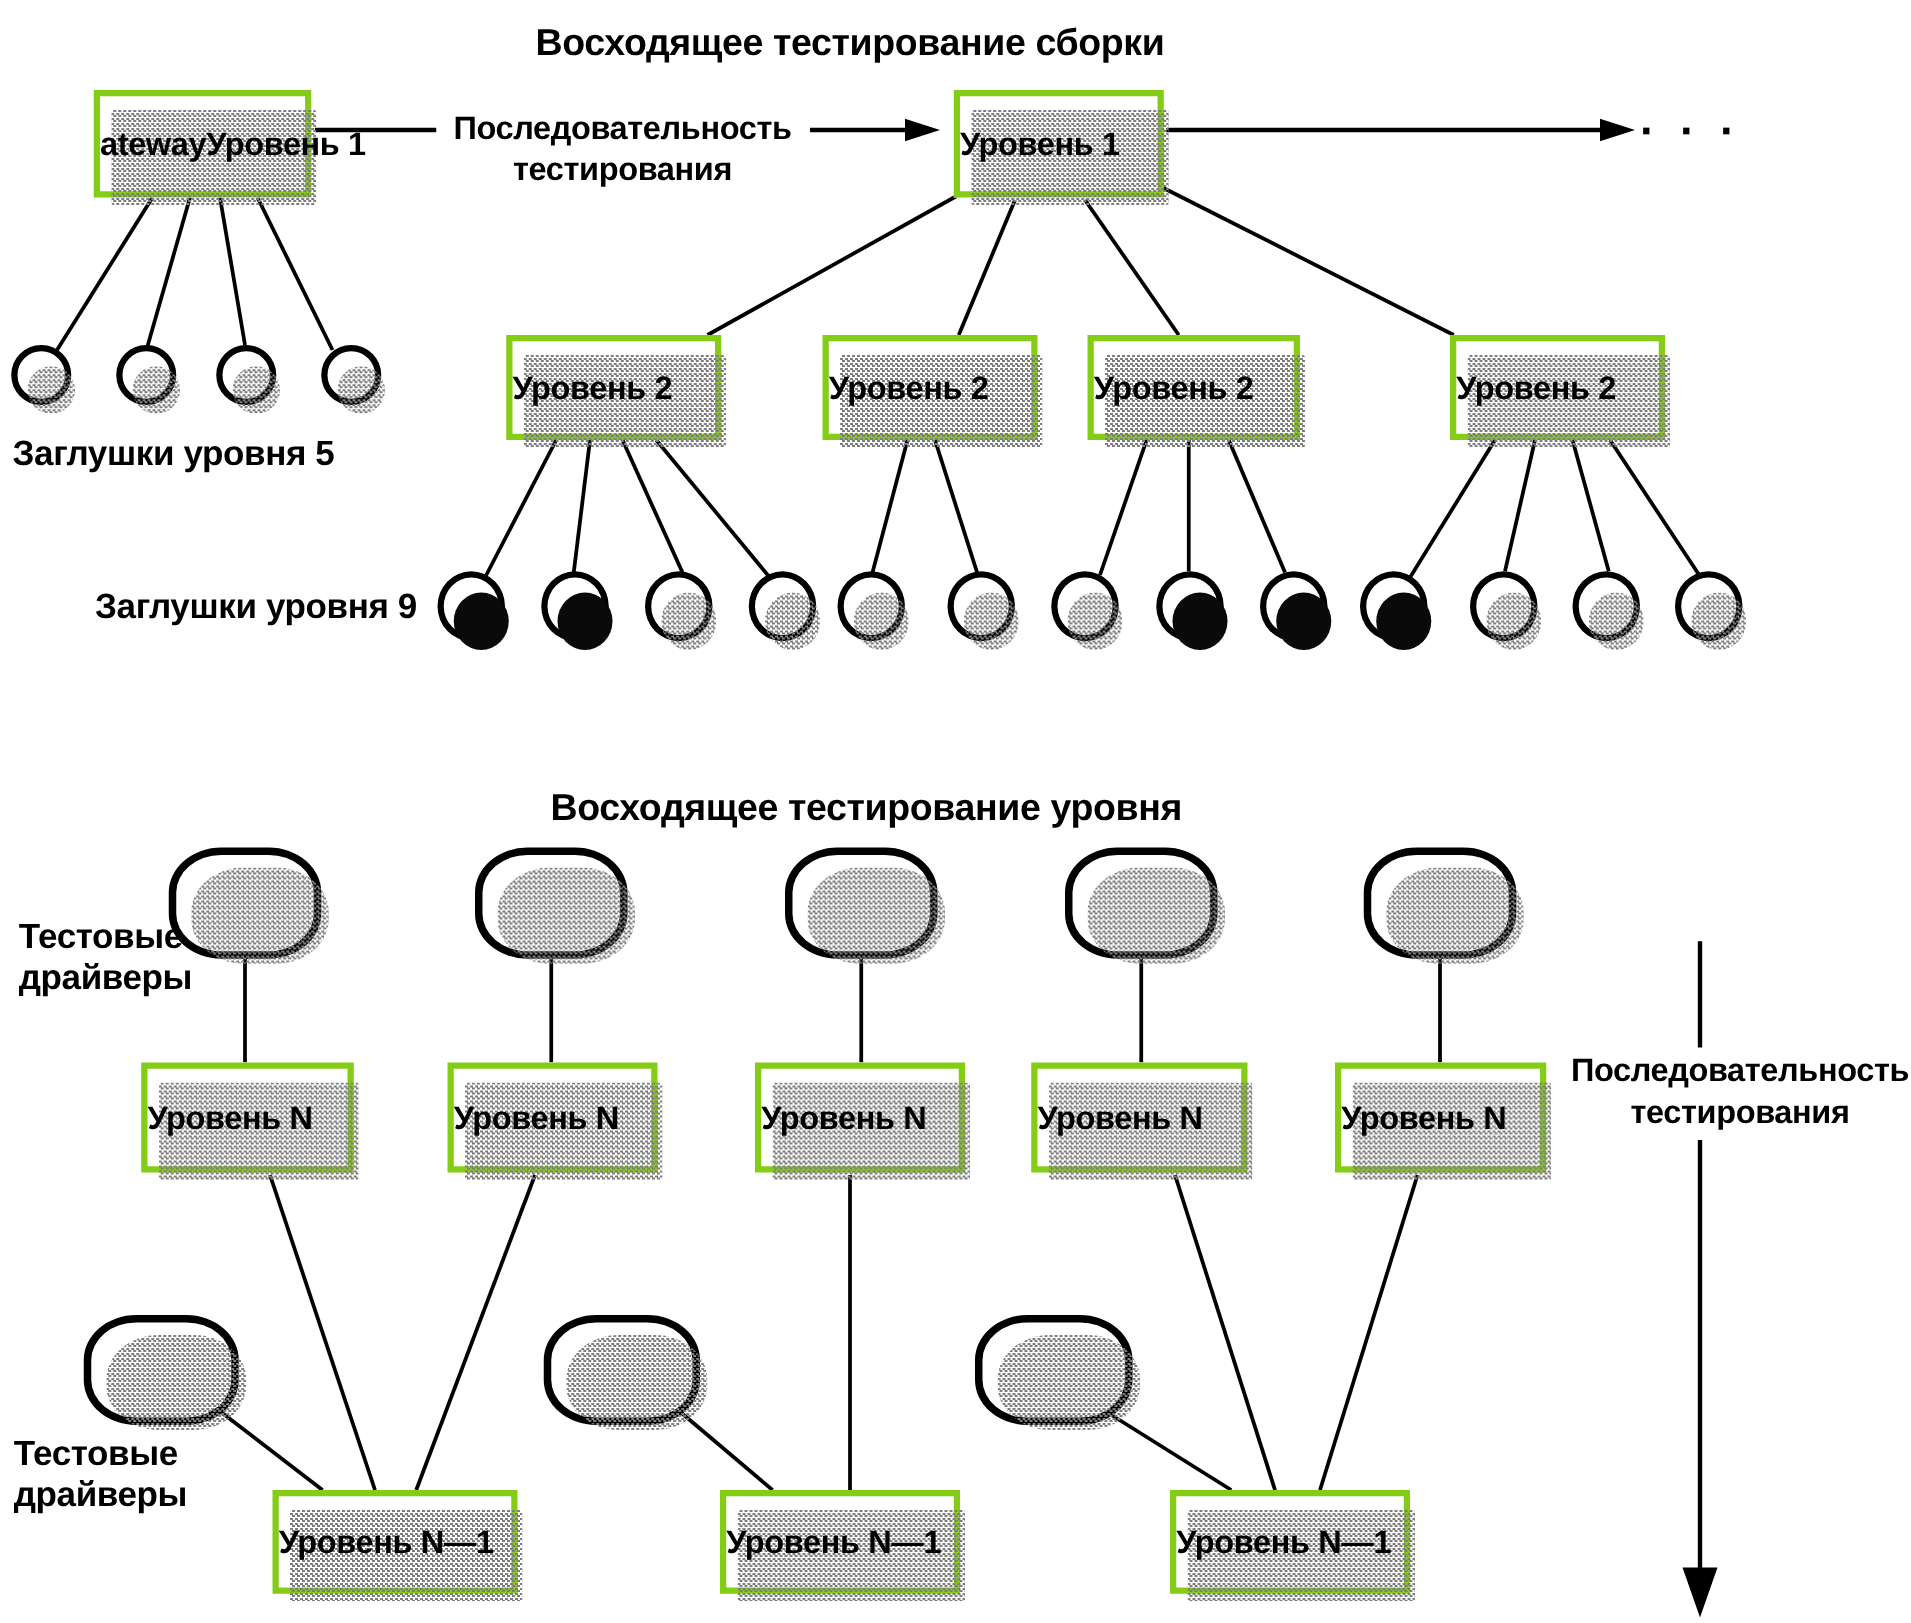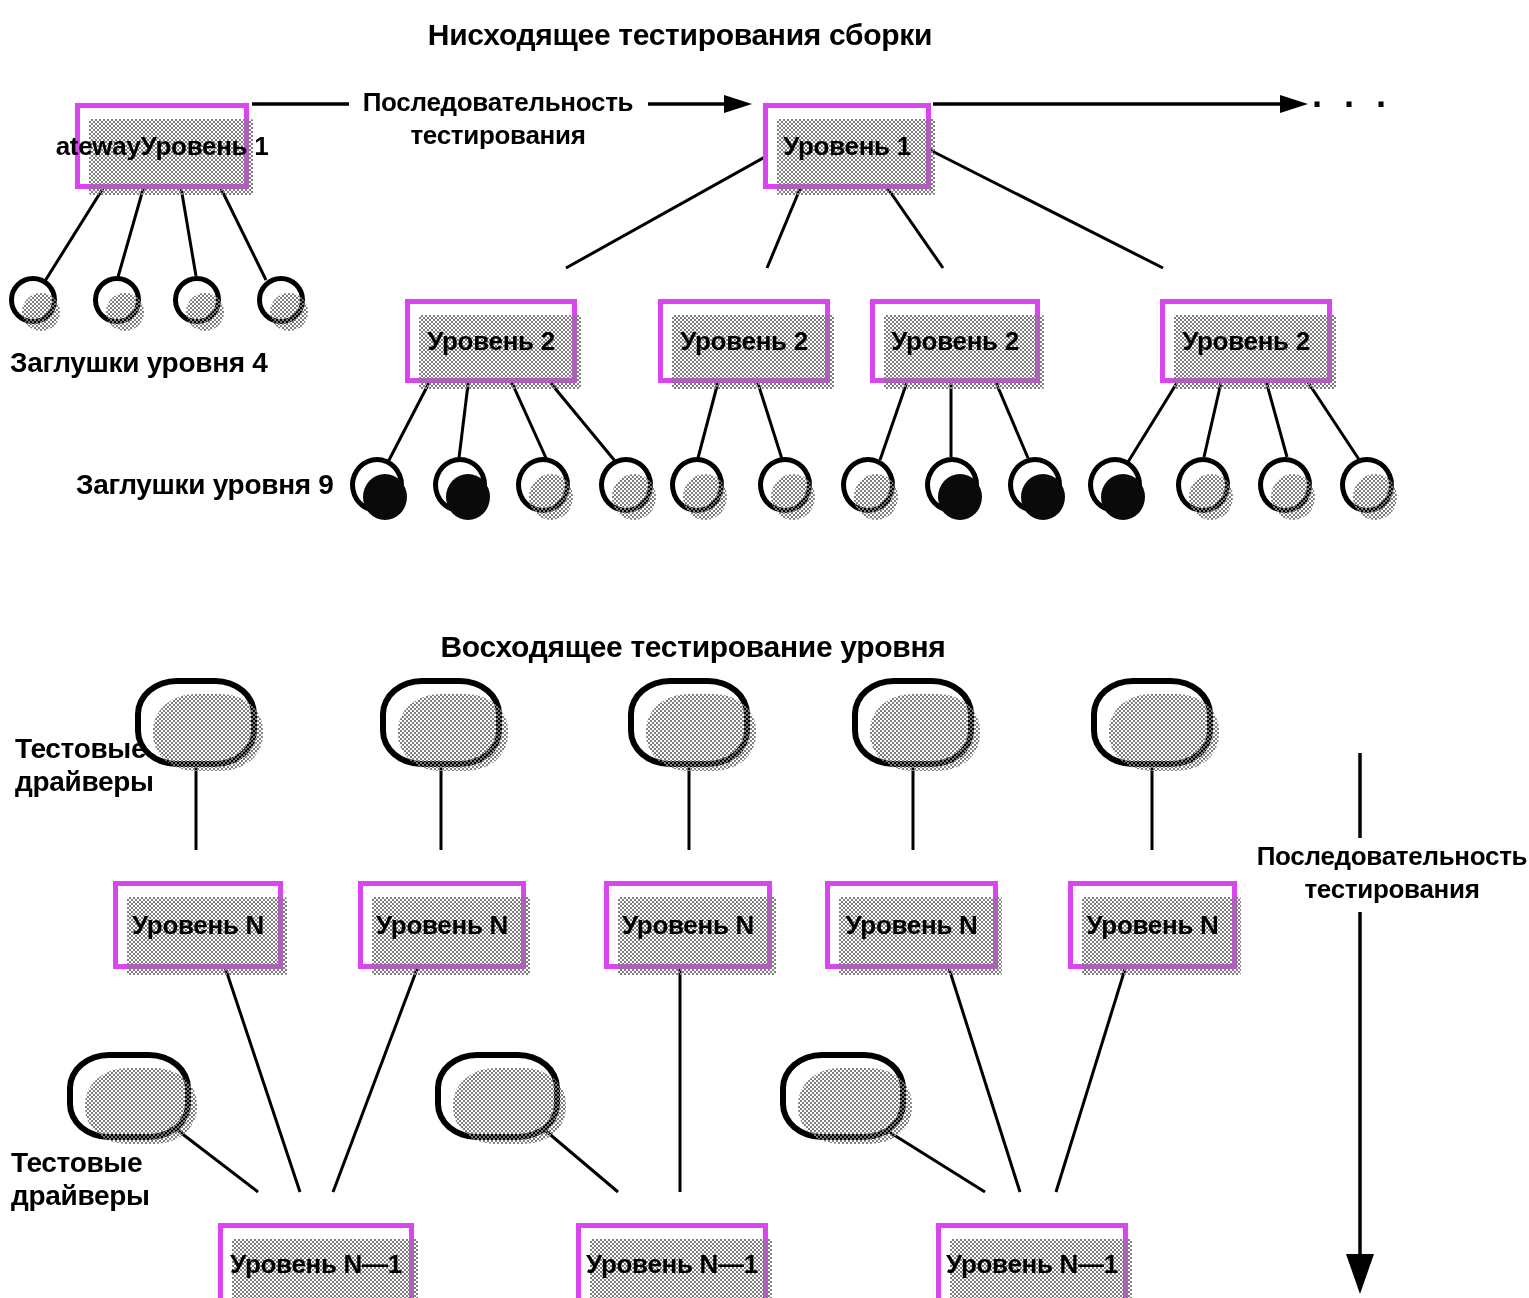--- a/index.html
+++ b/index.html
@@ -110,7 +110,7 @@
     </g>
   </svg>
 
-  <div class="title" style="left:390px;top:18px;width:580px;">Нисходящее тестирования сборки</div>
+  <div class="title" style="left:390px;top:18px;width:580px;">Восходящее тестирование сборки</div>
 
   <div class="box" style="left:75px;top:72px;width:174px;height:86px;">
 ateway   <span>Уровень 1</span>

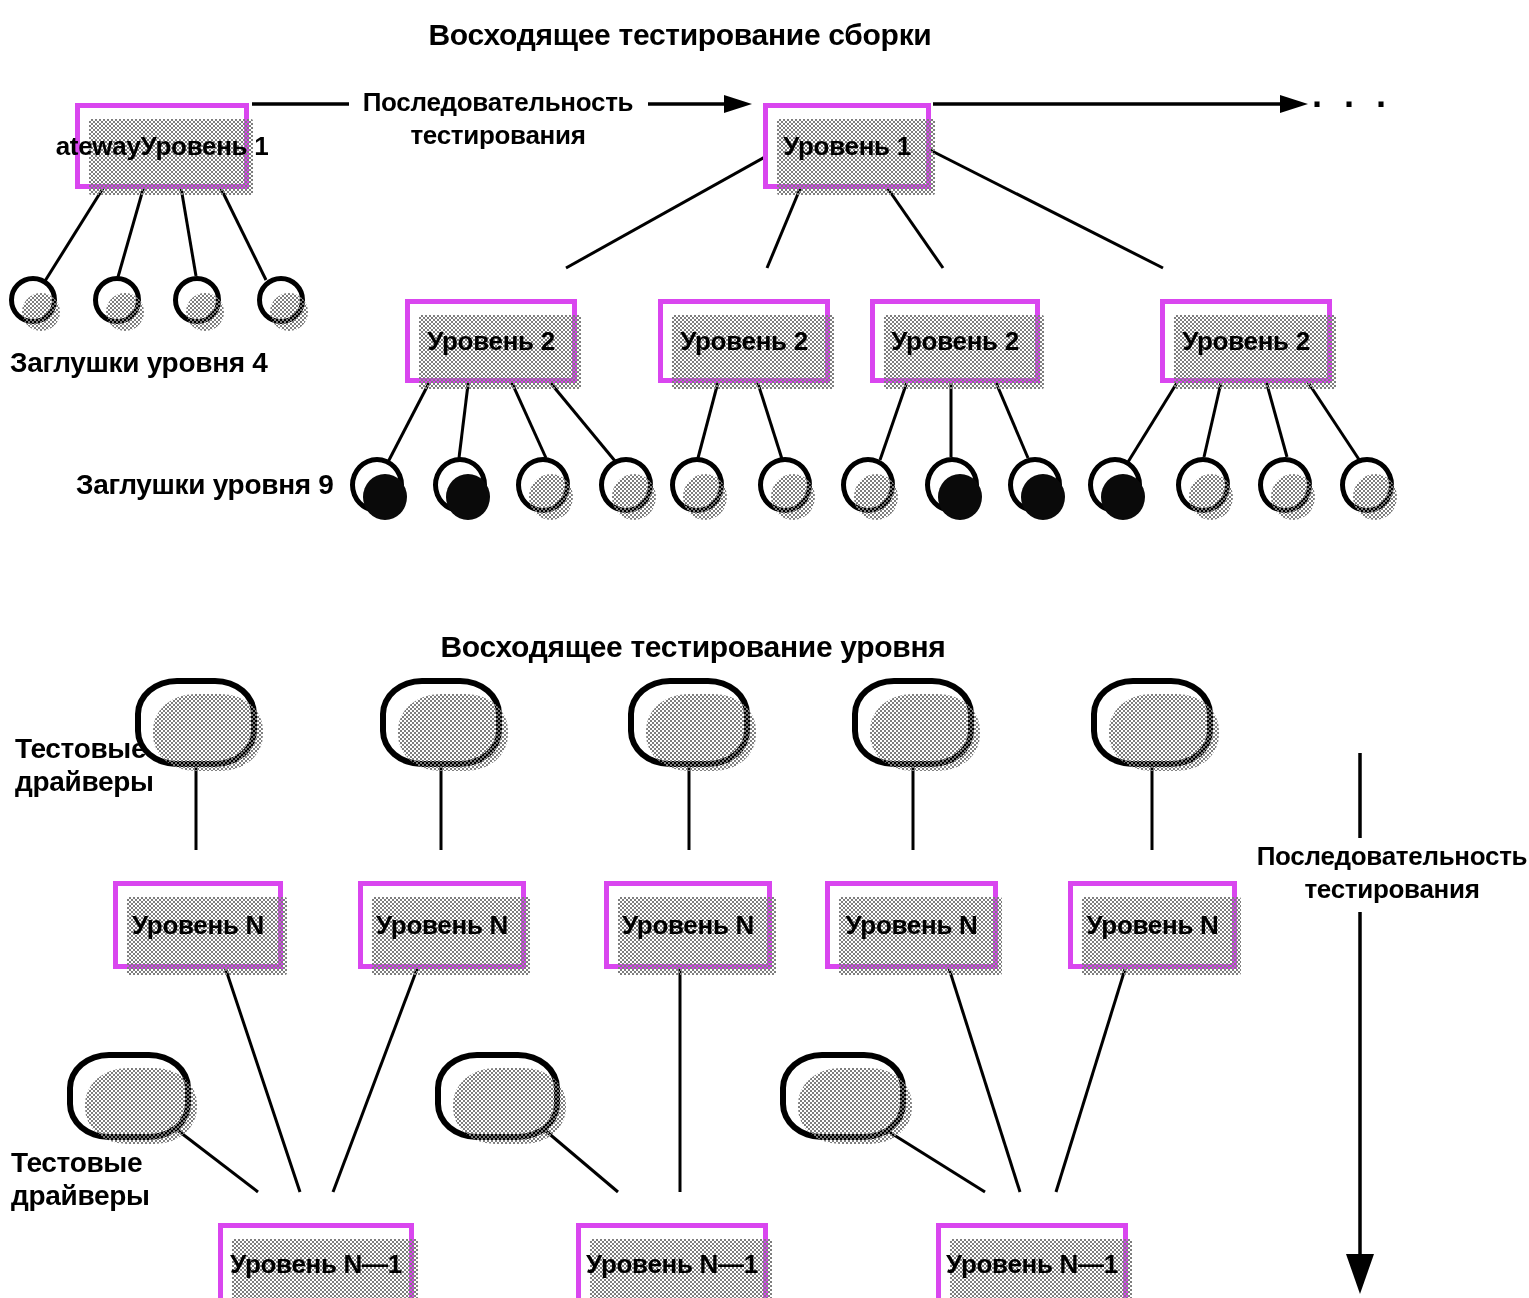--- a/index.html
+++ b/index.html
@@ -9,9 +9,9 @@
   }
   #lines{position:absolute;left:0;top:0;z-index:1;}
   .box{
-    position:absolute;box-sizing:border-box;background:#fff;border:5px solid #d946ef;
-    display:flex;align-items:center;justify-content:center;
-    font-size:26px;font-weight:700;z-index:2;white-space:nowrap;margin-top:31px;
+    position:absolute;box-sizing:border-box;background:#fff;border:5px solid #84cc16;
+    display:flex;align-items:center;
+    font-size:26px;font-weight:700;z-index:2;white-space:nowrap;
   }
   .box::after, .circle::after, .oval::after{
     content:"";position:absolute;z-index:-1;

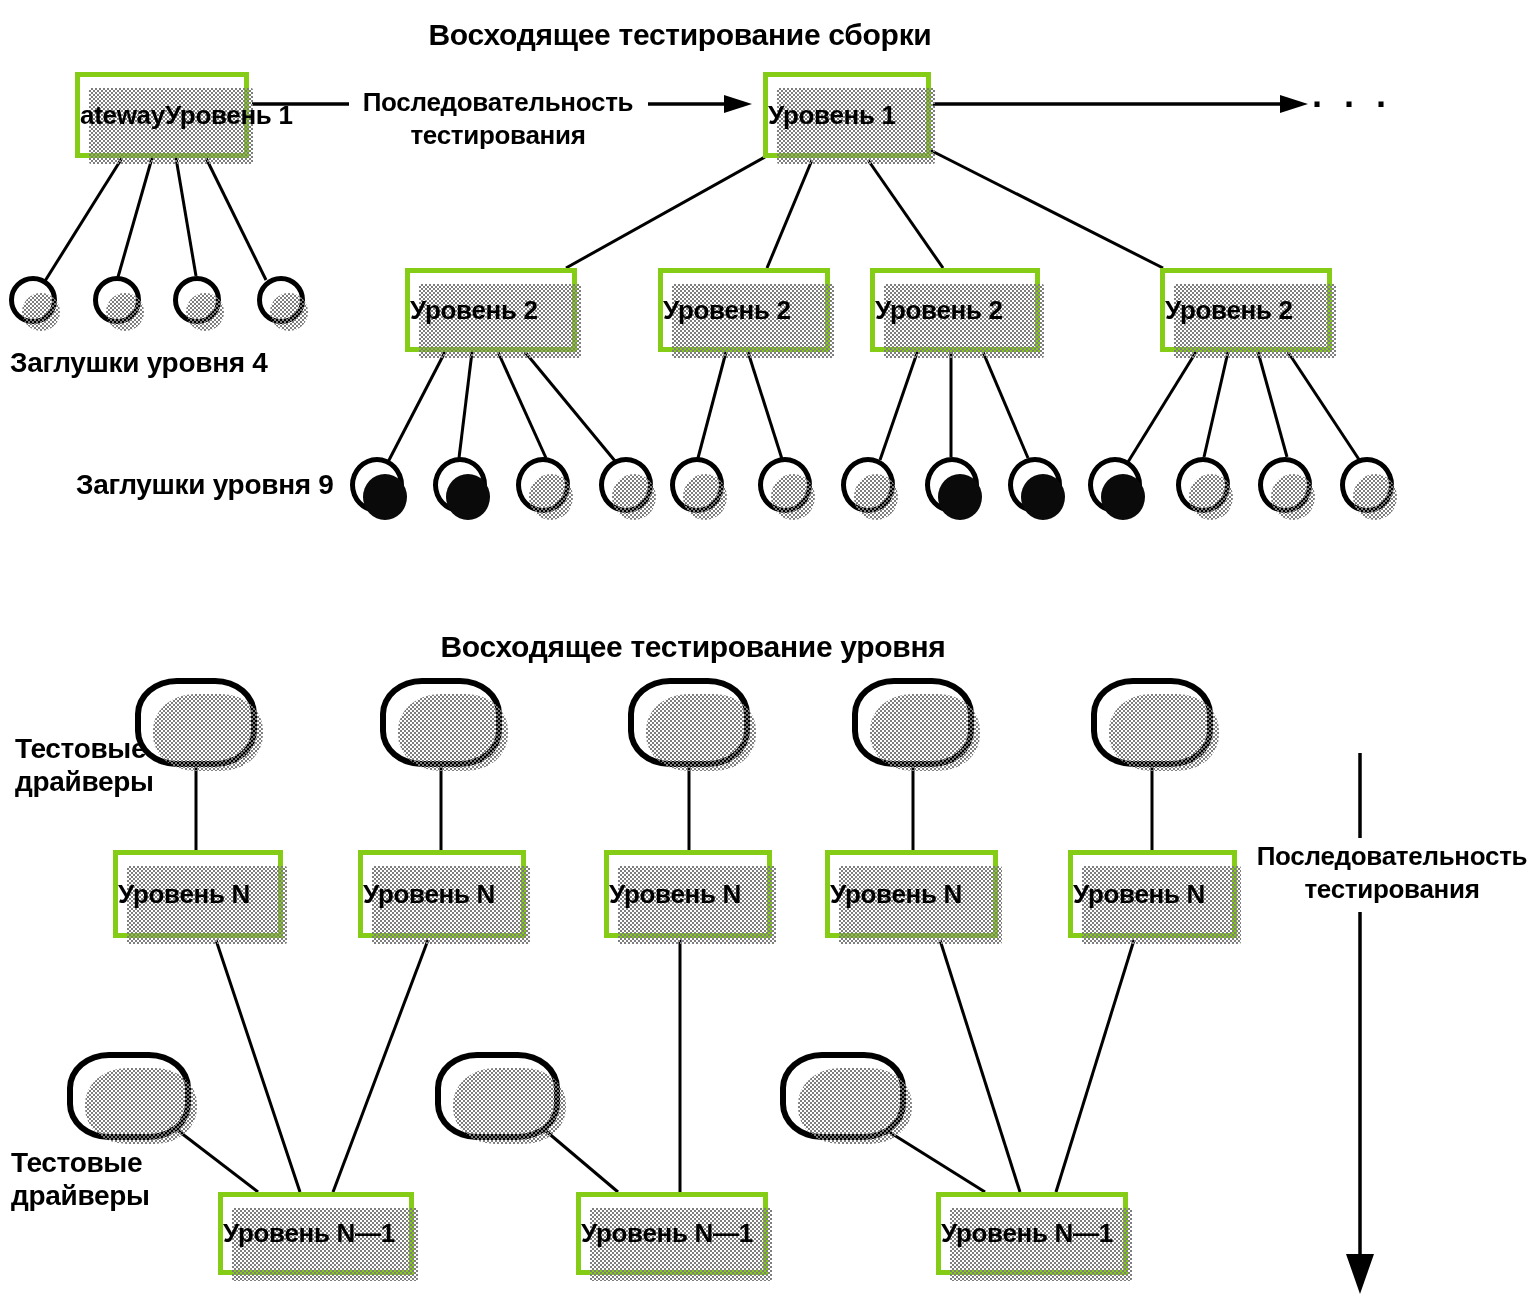--- a/index.html
+++ b/index.html
@@ -132,7 +132,7 @@
   <div class="circle" style="left:173px;top:276px;width:48px;height:48px;"></div>
   <div class="circle" style="left:257px;top:276px;width:48px;height:48px;"></div>
 
-  <div class="lbl" style="left:10px;top:346px;">Заглушки уровня 4</div>
+  <div class="lbl" style="left:10px;top:346px;">Заглушки уровня 5</div>
 
   <div class="box" style="left:405px;top:268px;width:172px;height:84px;">
     <span>Уровень 2</span>

